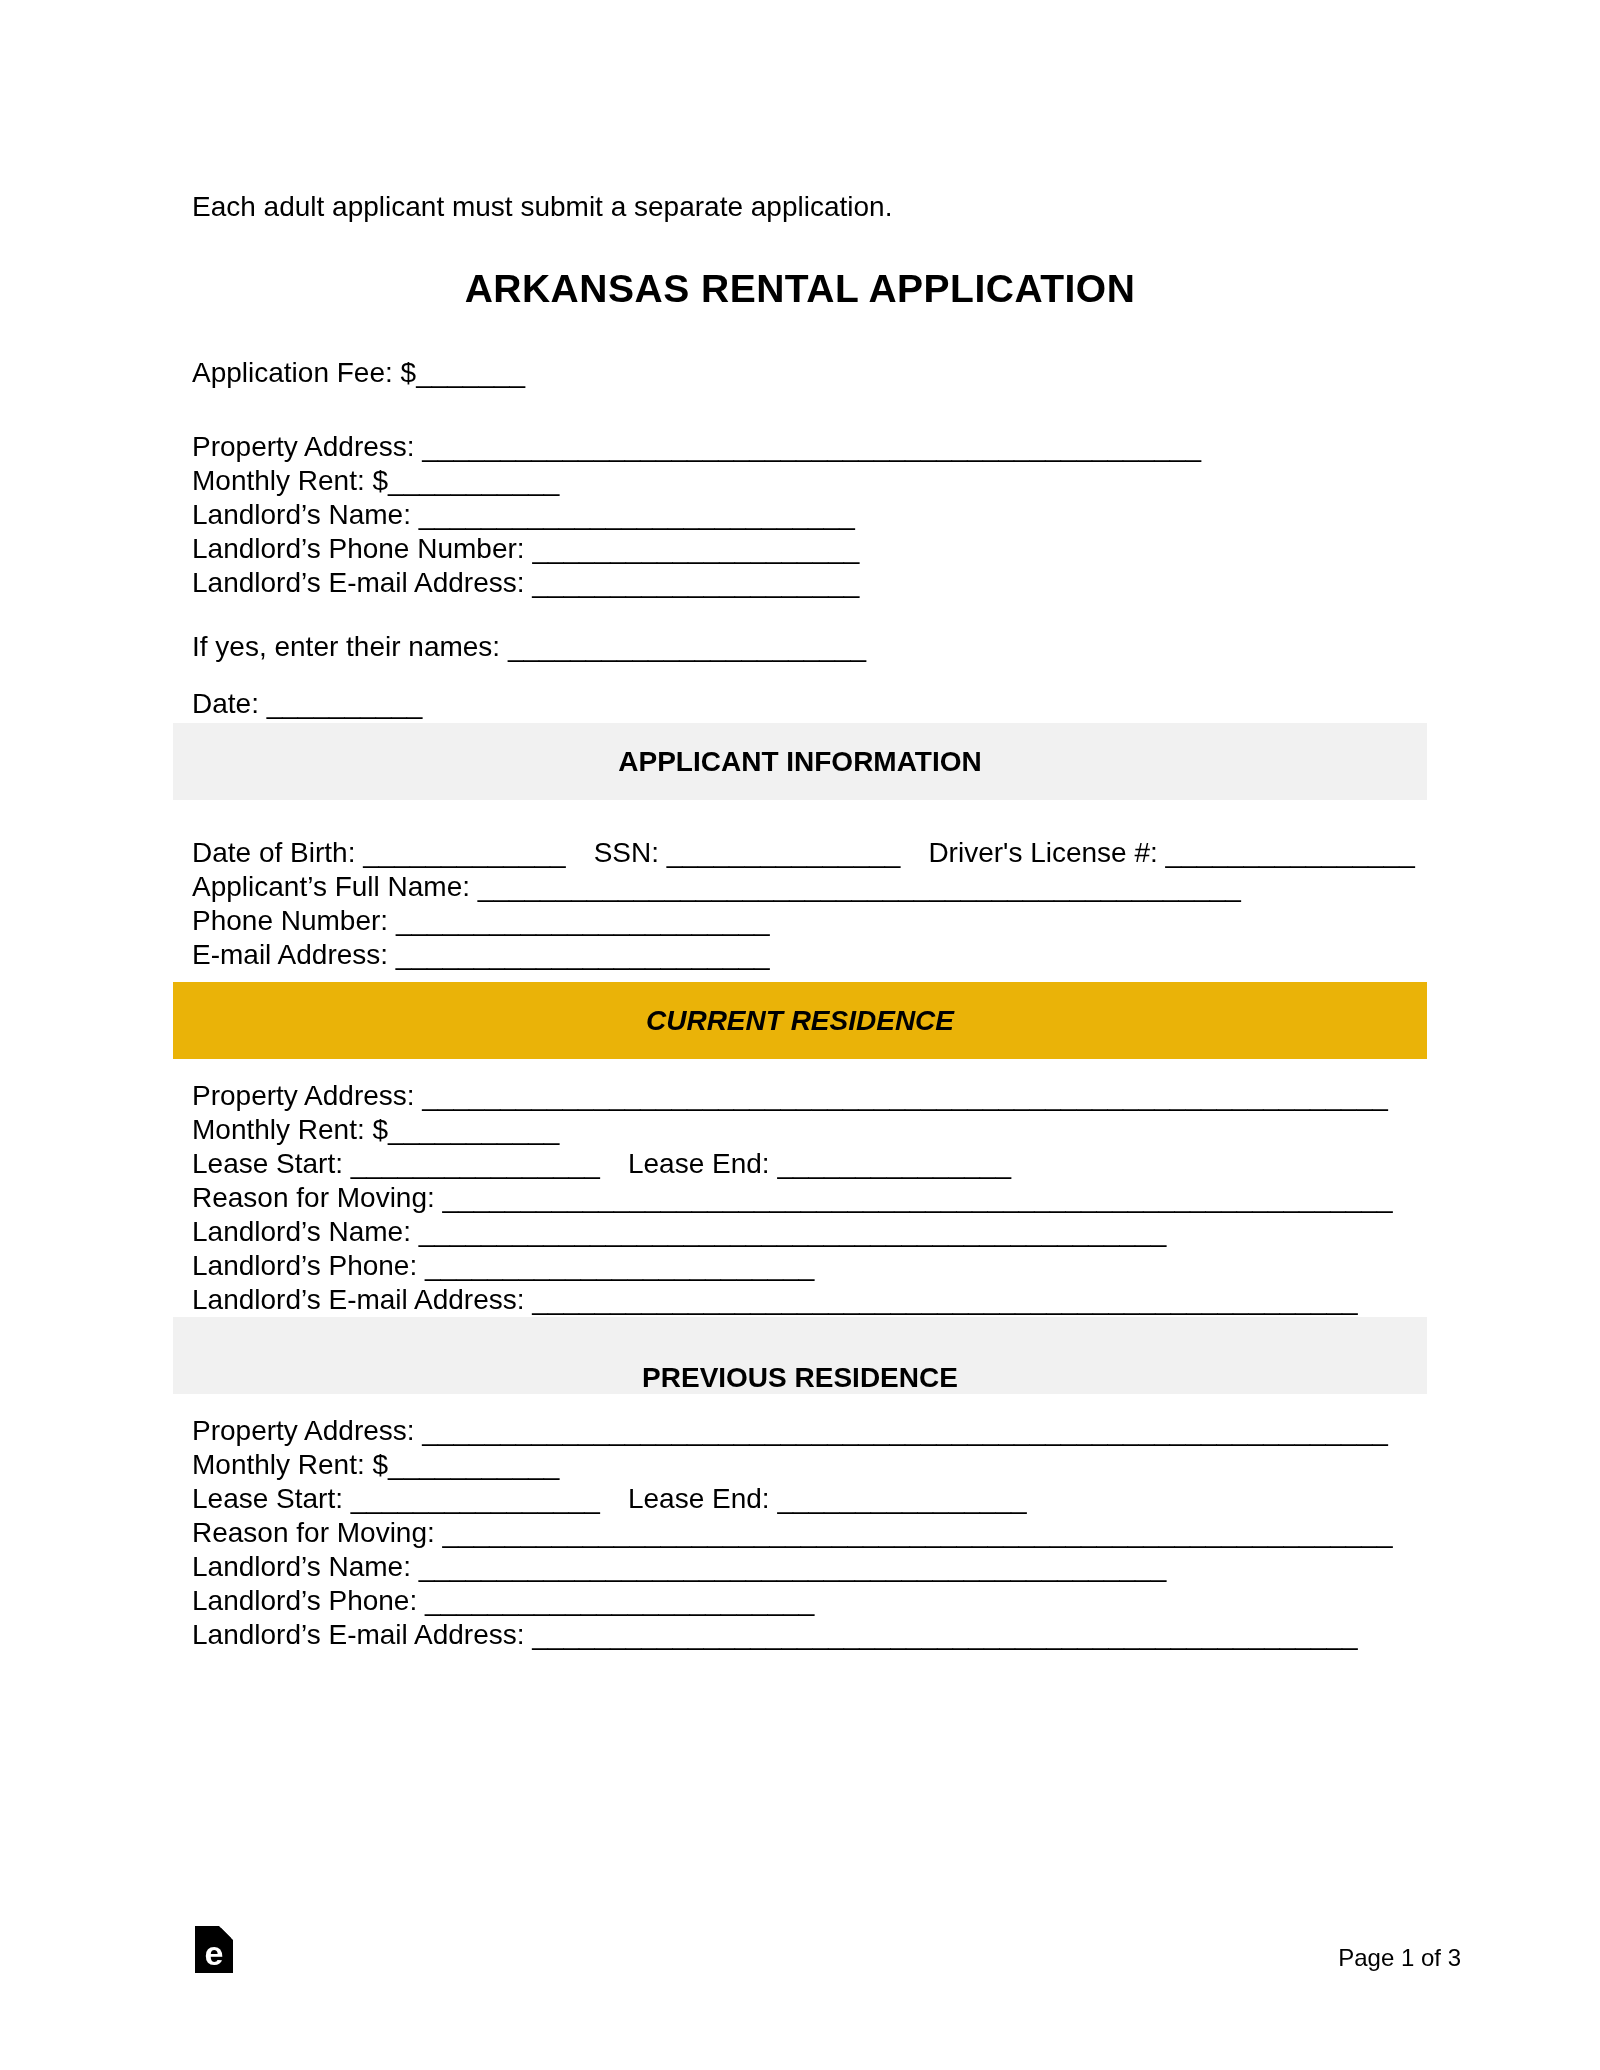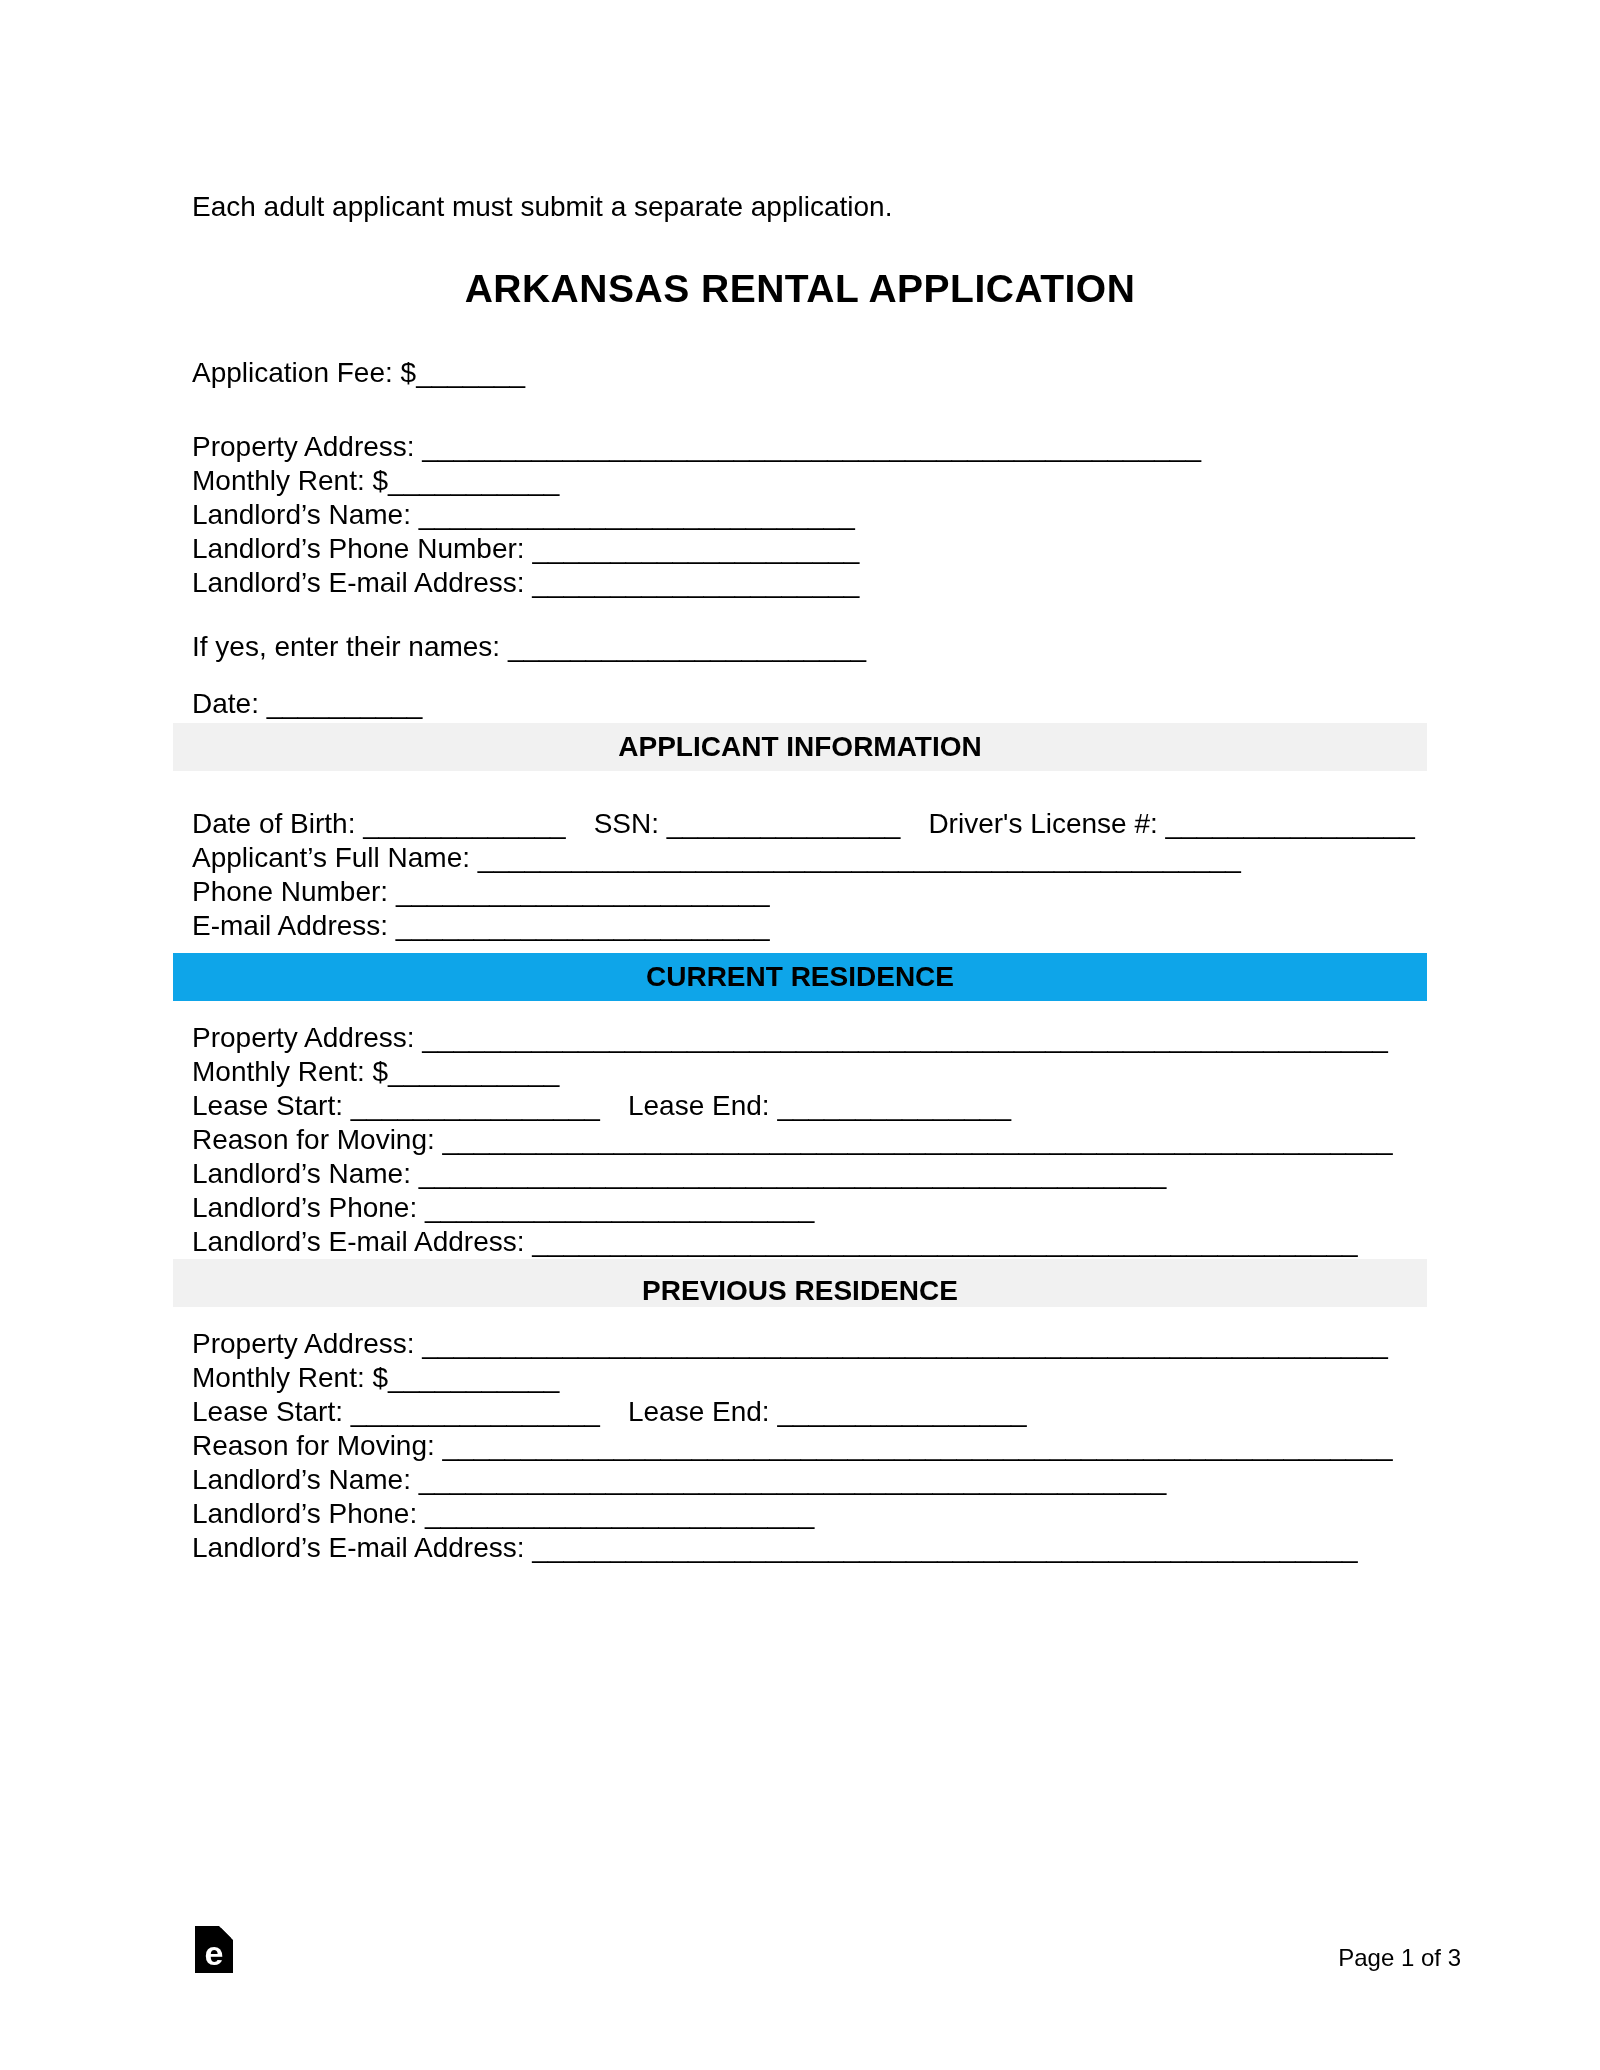--- a/index.html
+++ b/index.html
@@ -33,7 +33,7 @@
   .date { margin-top: 23px; }
 
   .band {
-    margin-top: 0; height: 48px;
+    margin-top: 0; height: 77px;
     background: #f1f1f1;
     display: flex; align-items: center; justify-content: center;
     font-weight: bold;

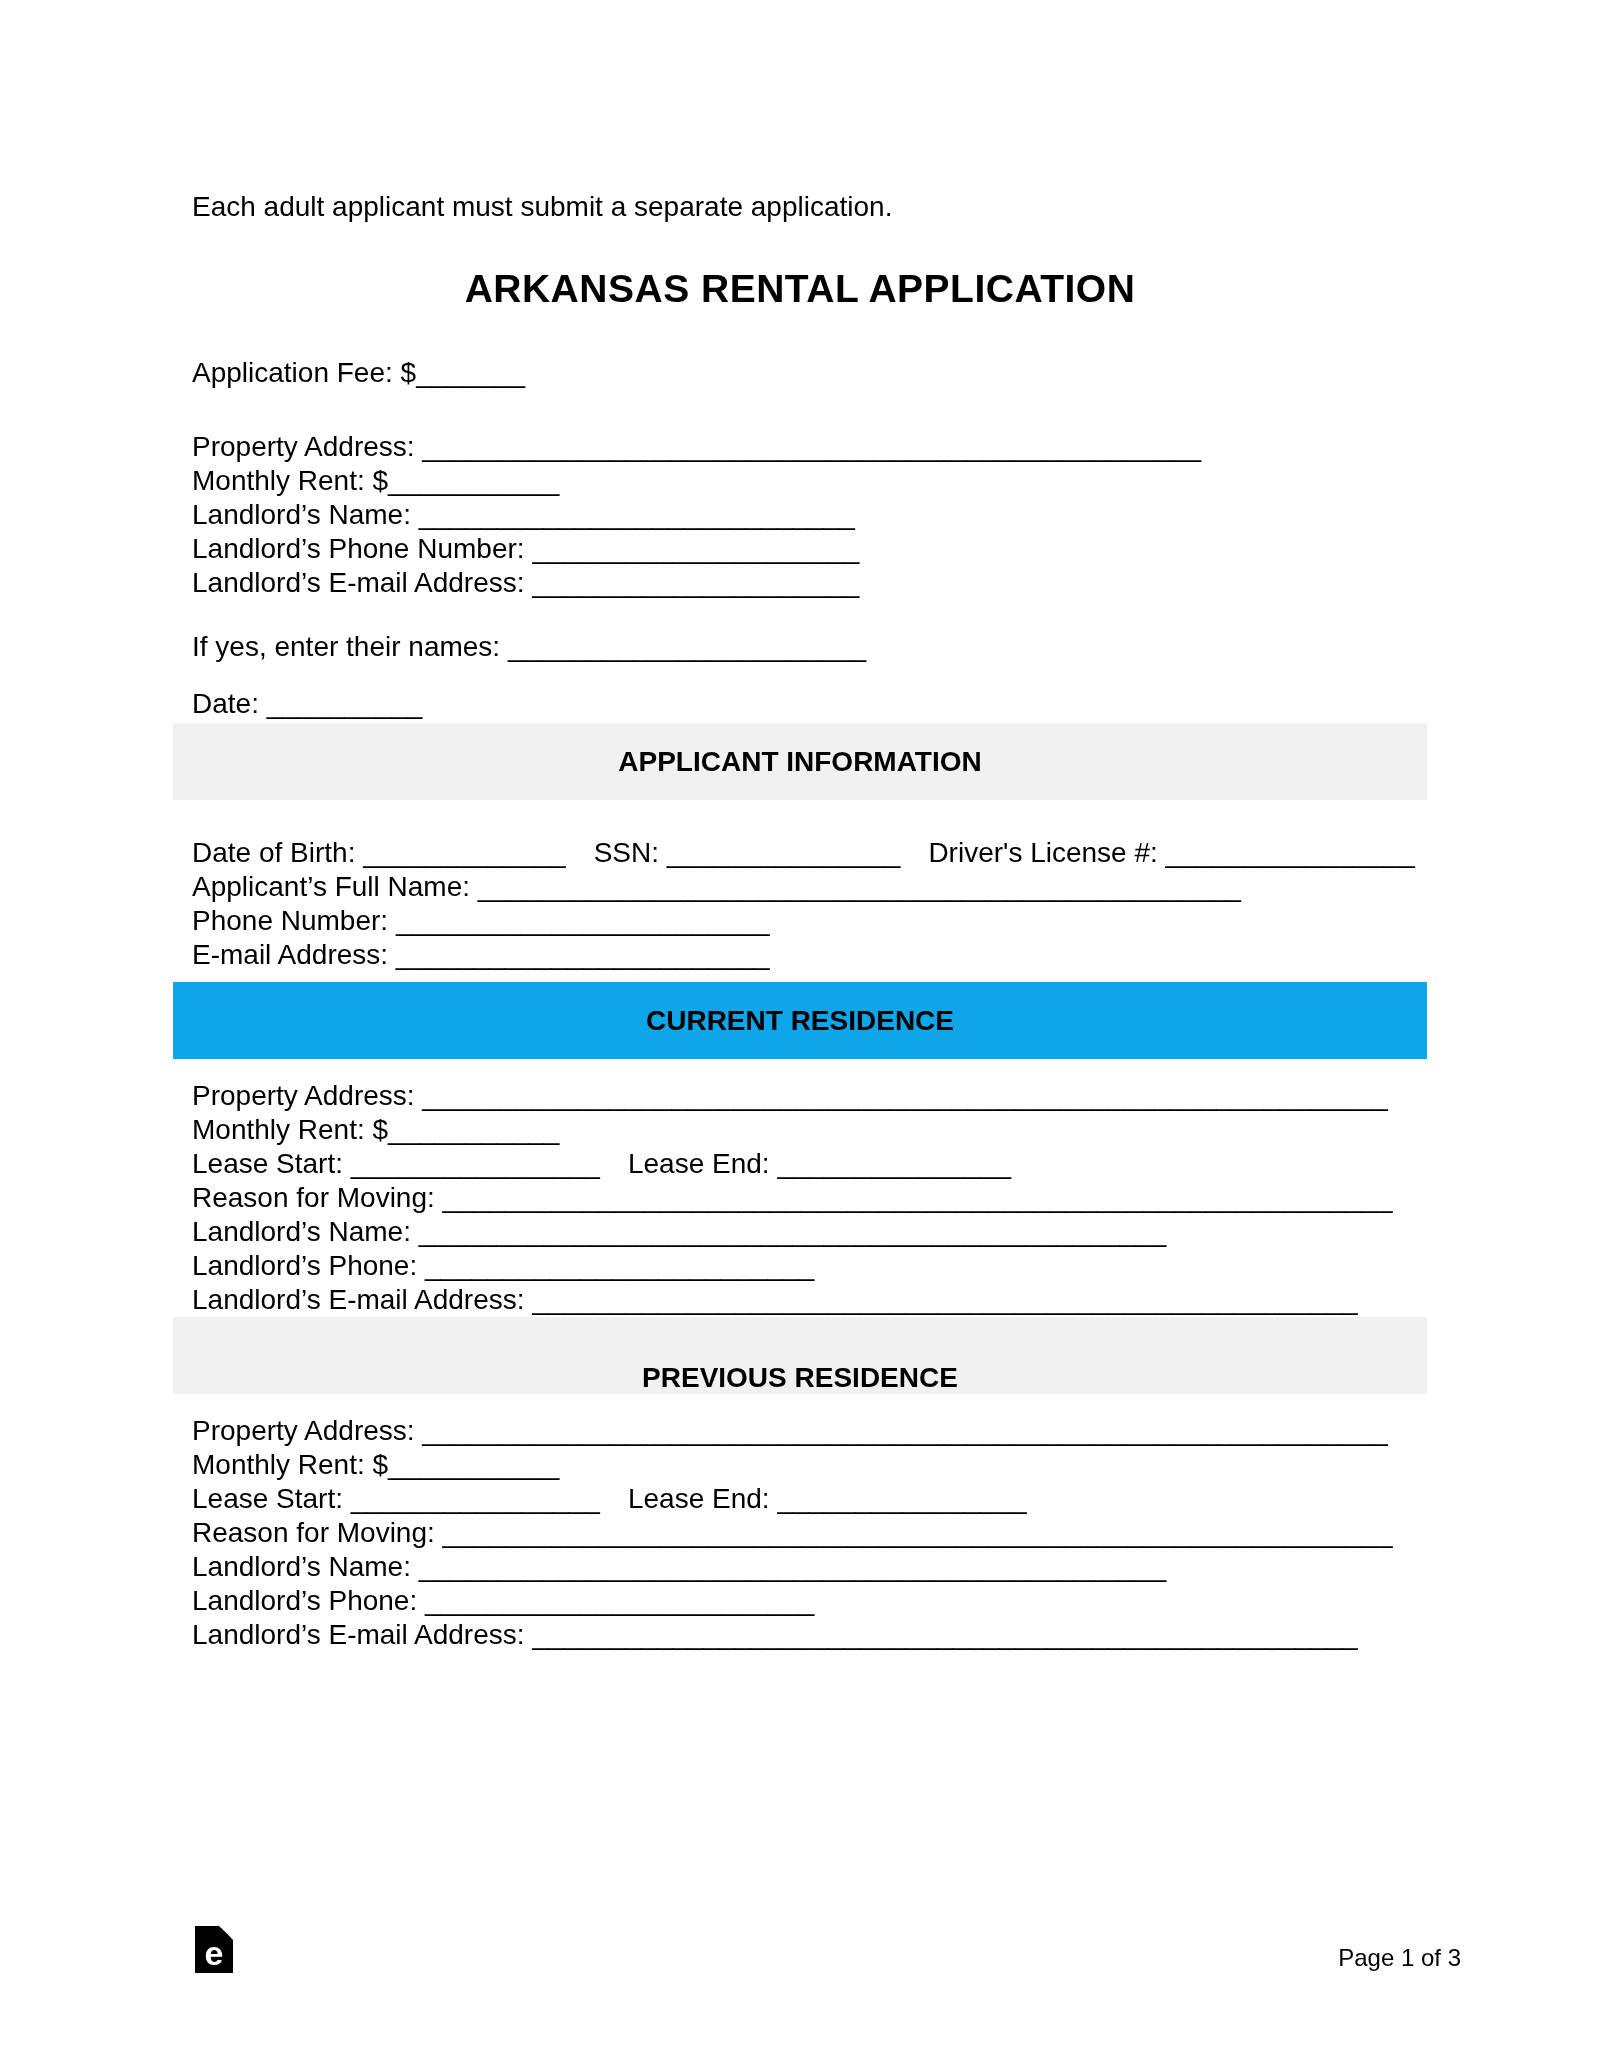--- a/index.html
+++ b/index.html
@@ -140,7 +140,7 @@
     </div>
   </div>
 
-  <div class="band band-current" style="background: #0ea5e9;">
+  <div class="band band-current" style="background: #eab308; font-style: italic;">
     <span>CURRENT RESIDENCE</span>
   </div>
 

